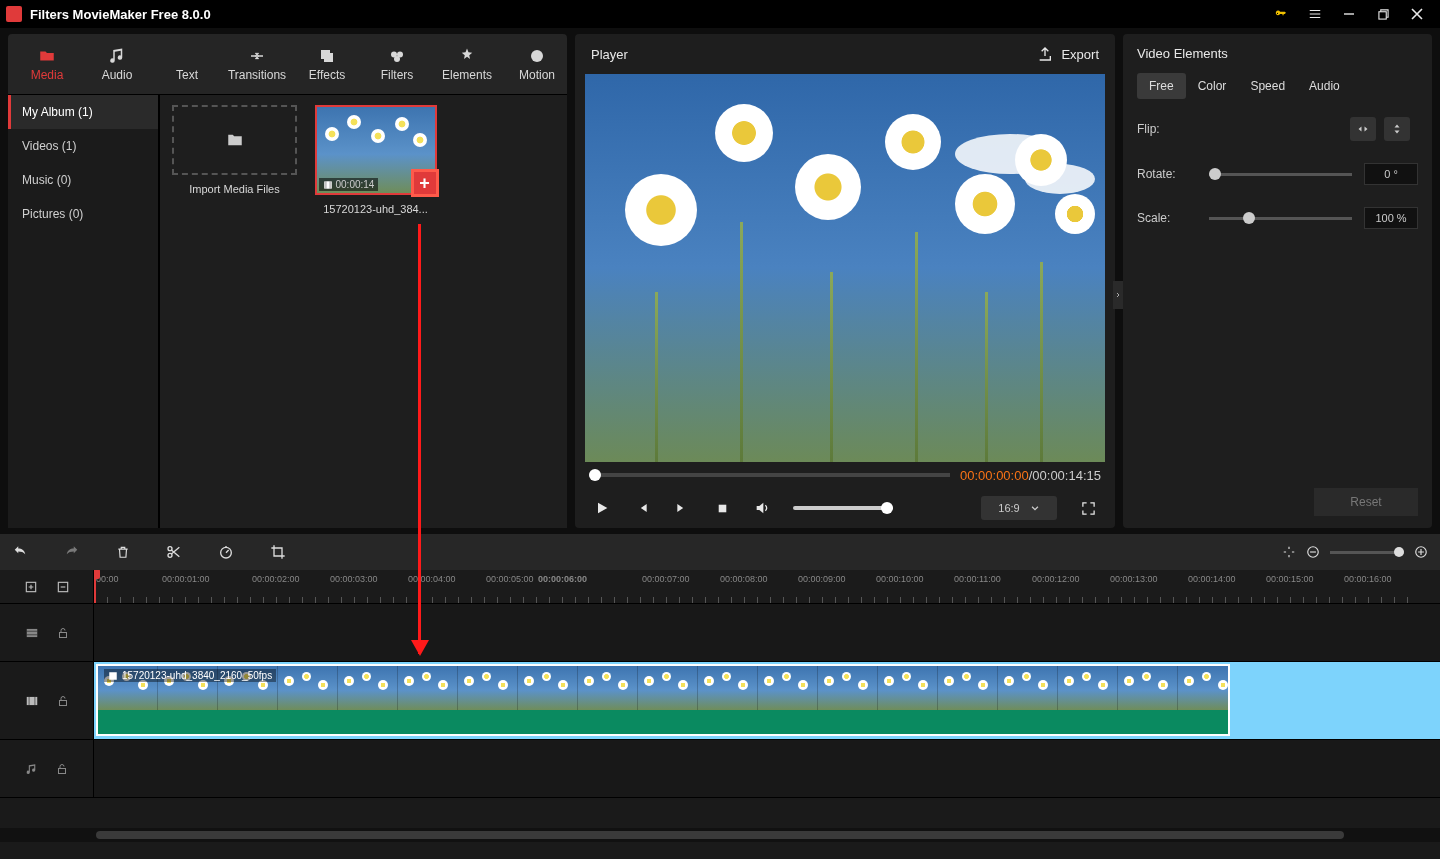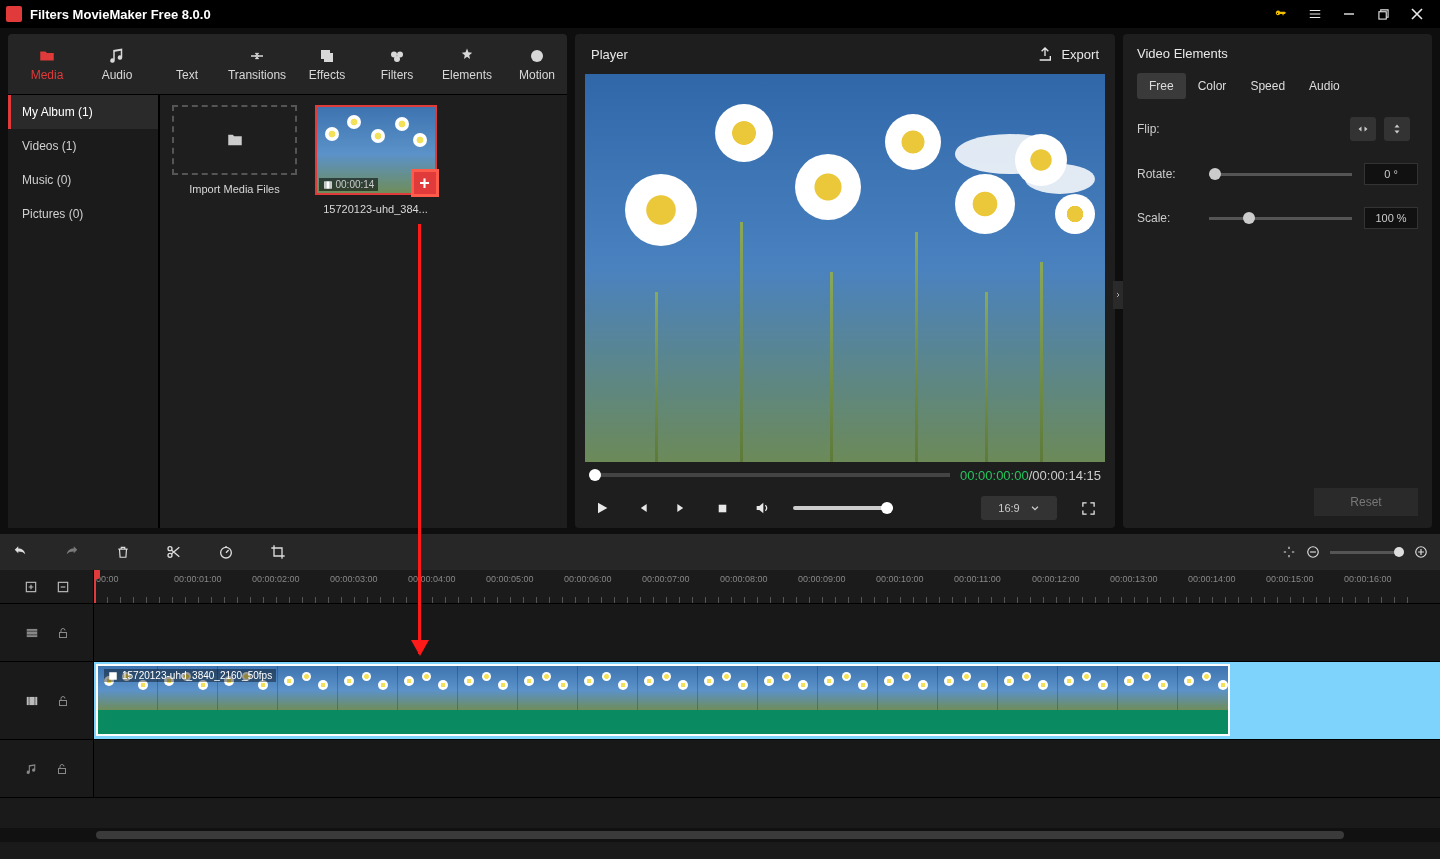--- a/index.html
+++ b/index.html
@@ -44,7 +44,7 @@
 .preview-wrap .tc-row{height:26px;display:flex;align-items:center;padding:0 4px}
 .progress{flex:1;height:4px;background:#444;position:relative;margin-right:10px}
 .progress .knob{position:absolute;left:0;top:-4px;width:12px;height:12px;border-radius:50%;background:#fff}
-.tc-cur{color:#22c55e}
+.tc-cur{color:#f97316}
 .controls{height:40px;display:flex;align-items:center;gap:22px;padding:0 8px}
 .controls .btn{width:18px;height:18px;color:#e8e8e8;display:flex;align-items:center;justify-content:center}
 .vol{width:100px;height:4px;background:#ccc;position:relative;border-radius:2px}

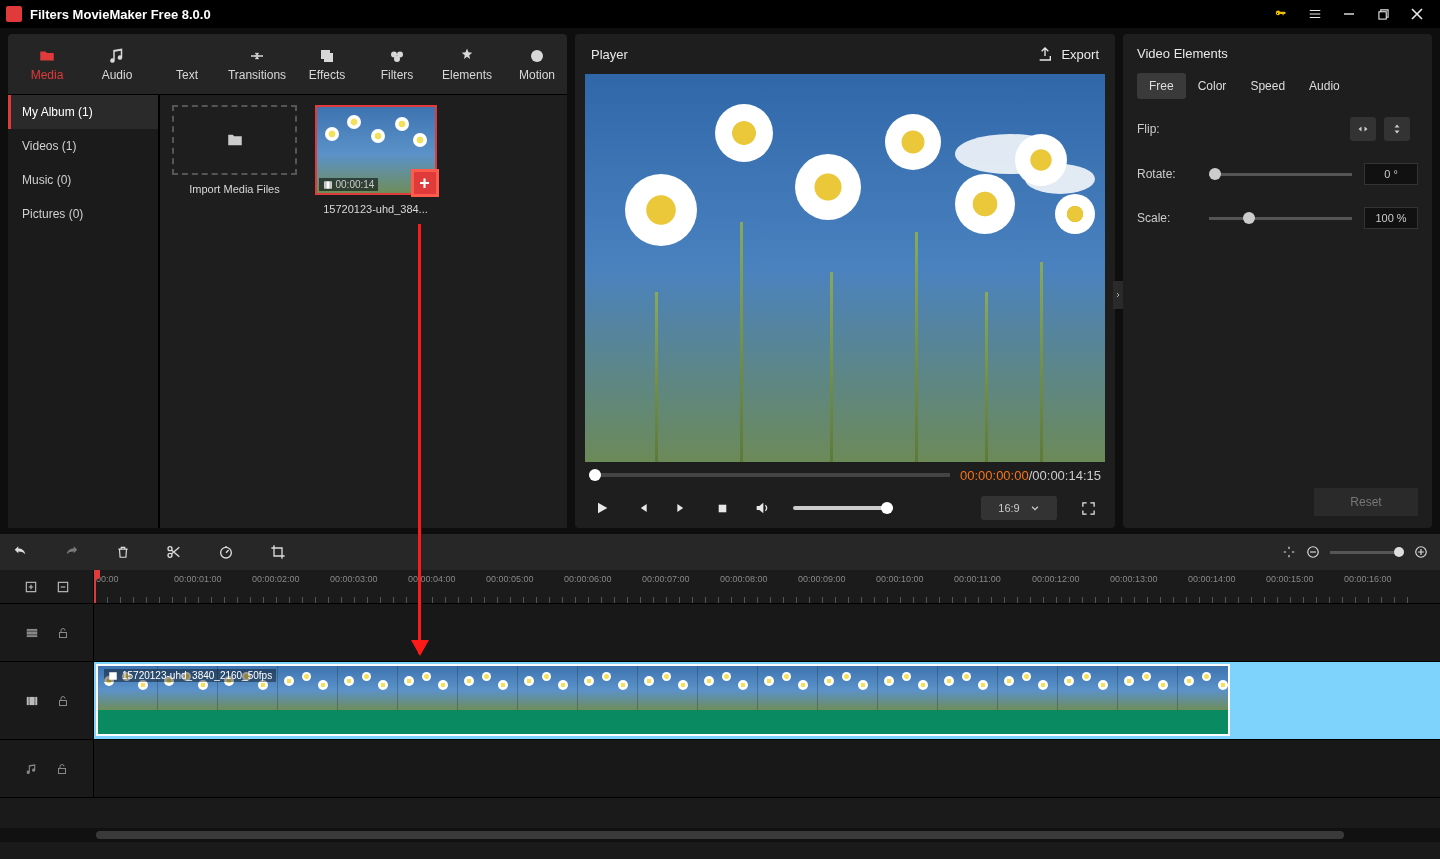--- a/index.html
+++ b/index.html
@@ -445,7 +445,7 @@
         <div class="tick" style="left: 39px;"></div>
         <div class="tick" style="left: 52px;"></div>
         <div class="tick" style="left: 65px;"></div>
-        <div class="mark" style="left: 80px; text-align: center;">00:00:01:00</div>
+        <div class="mark" style="left: 68px; text-align: center;">00:00:01:00</div>
         <div class="tick" style="left: 78px;"></div>
         <div class="tick" style="left: 91px;"></div>
         <div class="tick" style="left: 104px;"></div>

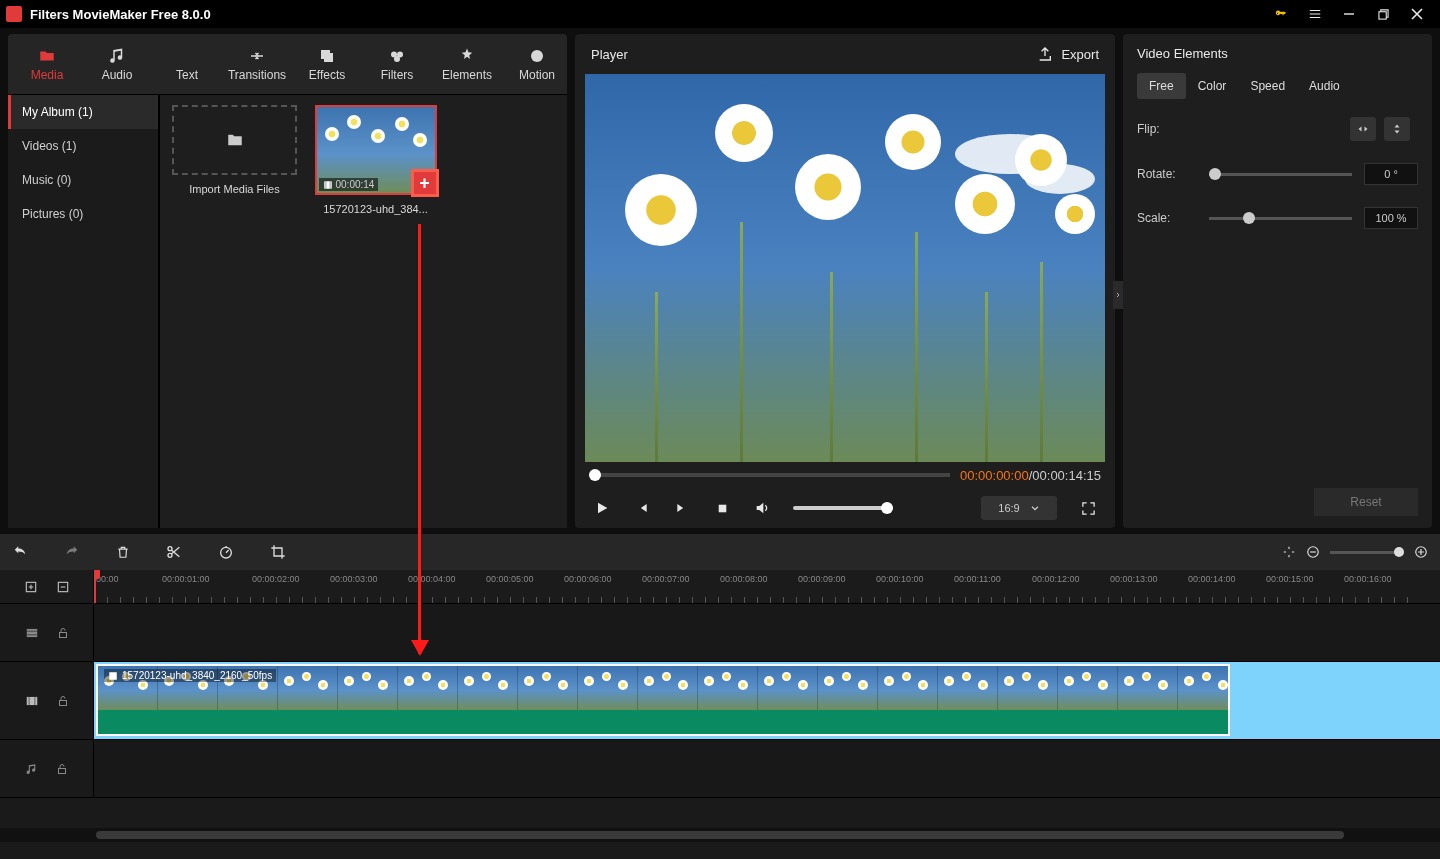--- a/index.html
+++ b/index.html
@@ -480,7 +480,7 @@
         <div class="tick" style="left: 429px;"></div>
         <div class="tick" style="left: 442px;"></div>
         <div class="tick" style="left: 455px;"></div>
-        <div class="mark" style="left: 470px;">00:00:06:00</div>
+        <div class="mark" style="left: 444px; font-weight: bold;">00:00:06:00</div>
         <div class="tick" style="left: 468px;"></div>
         <div class="tick" style="left: 481px;"></div>
         <div class="tick" style="left: 494px;"></div>

